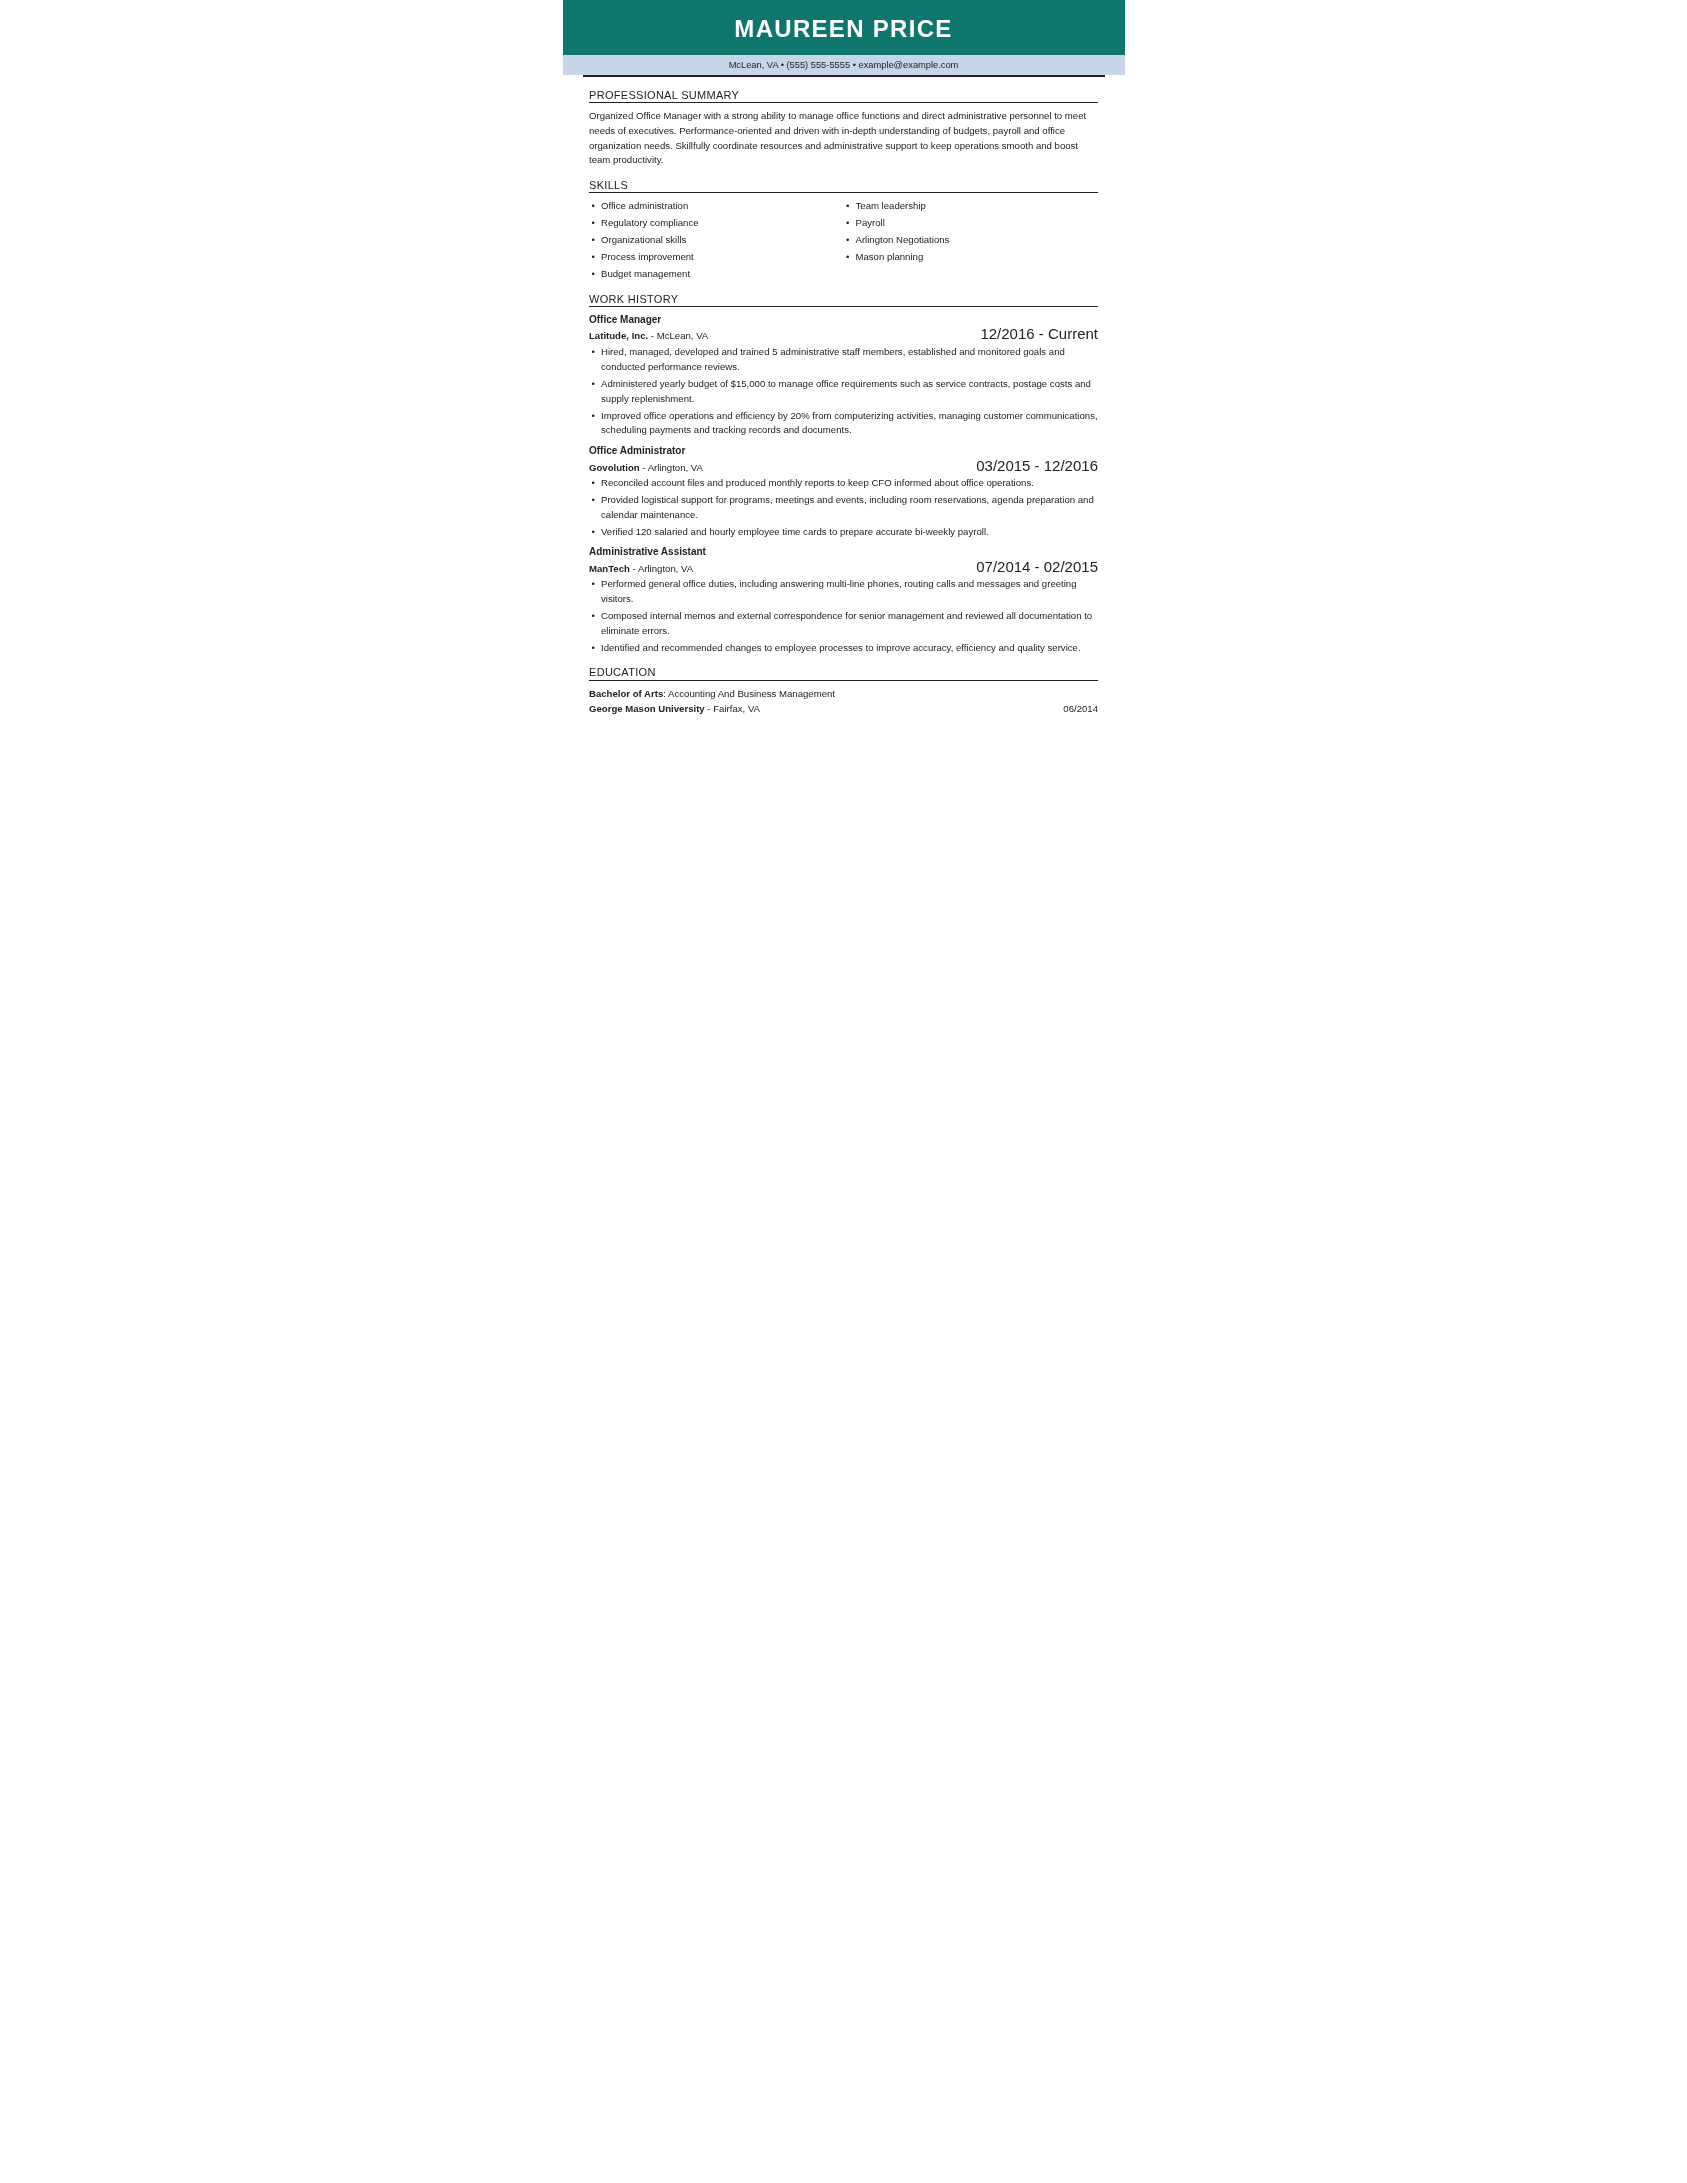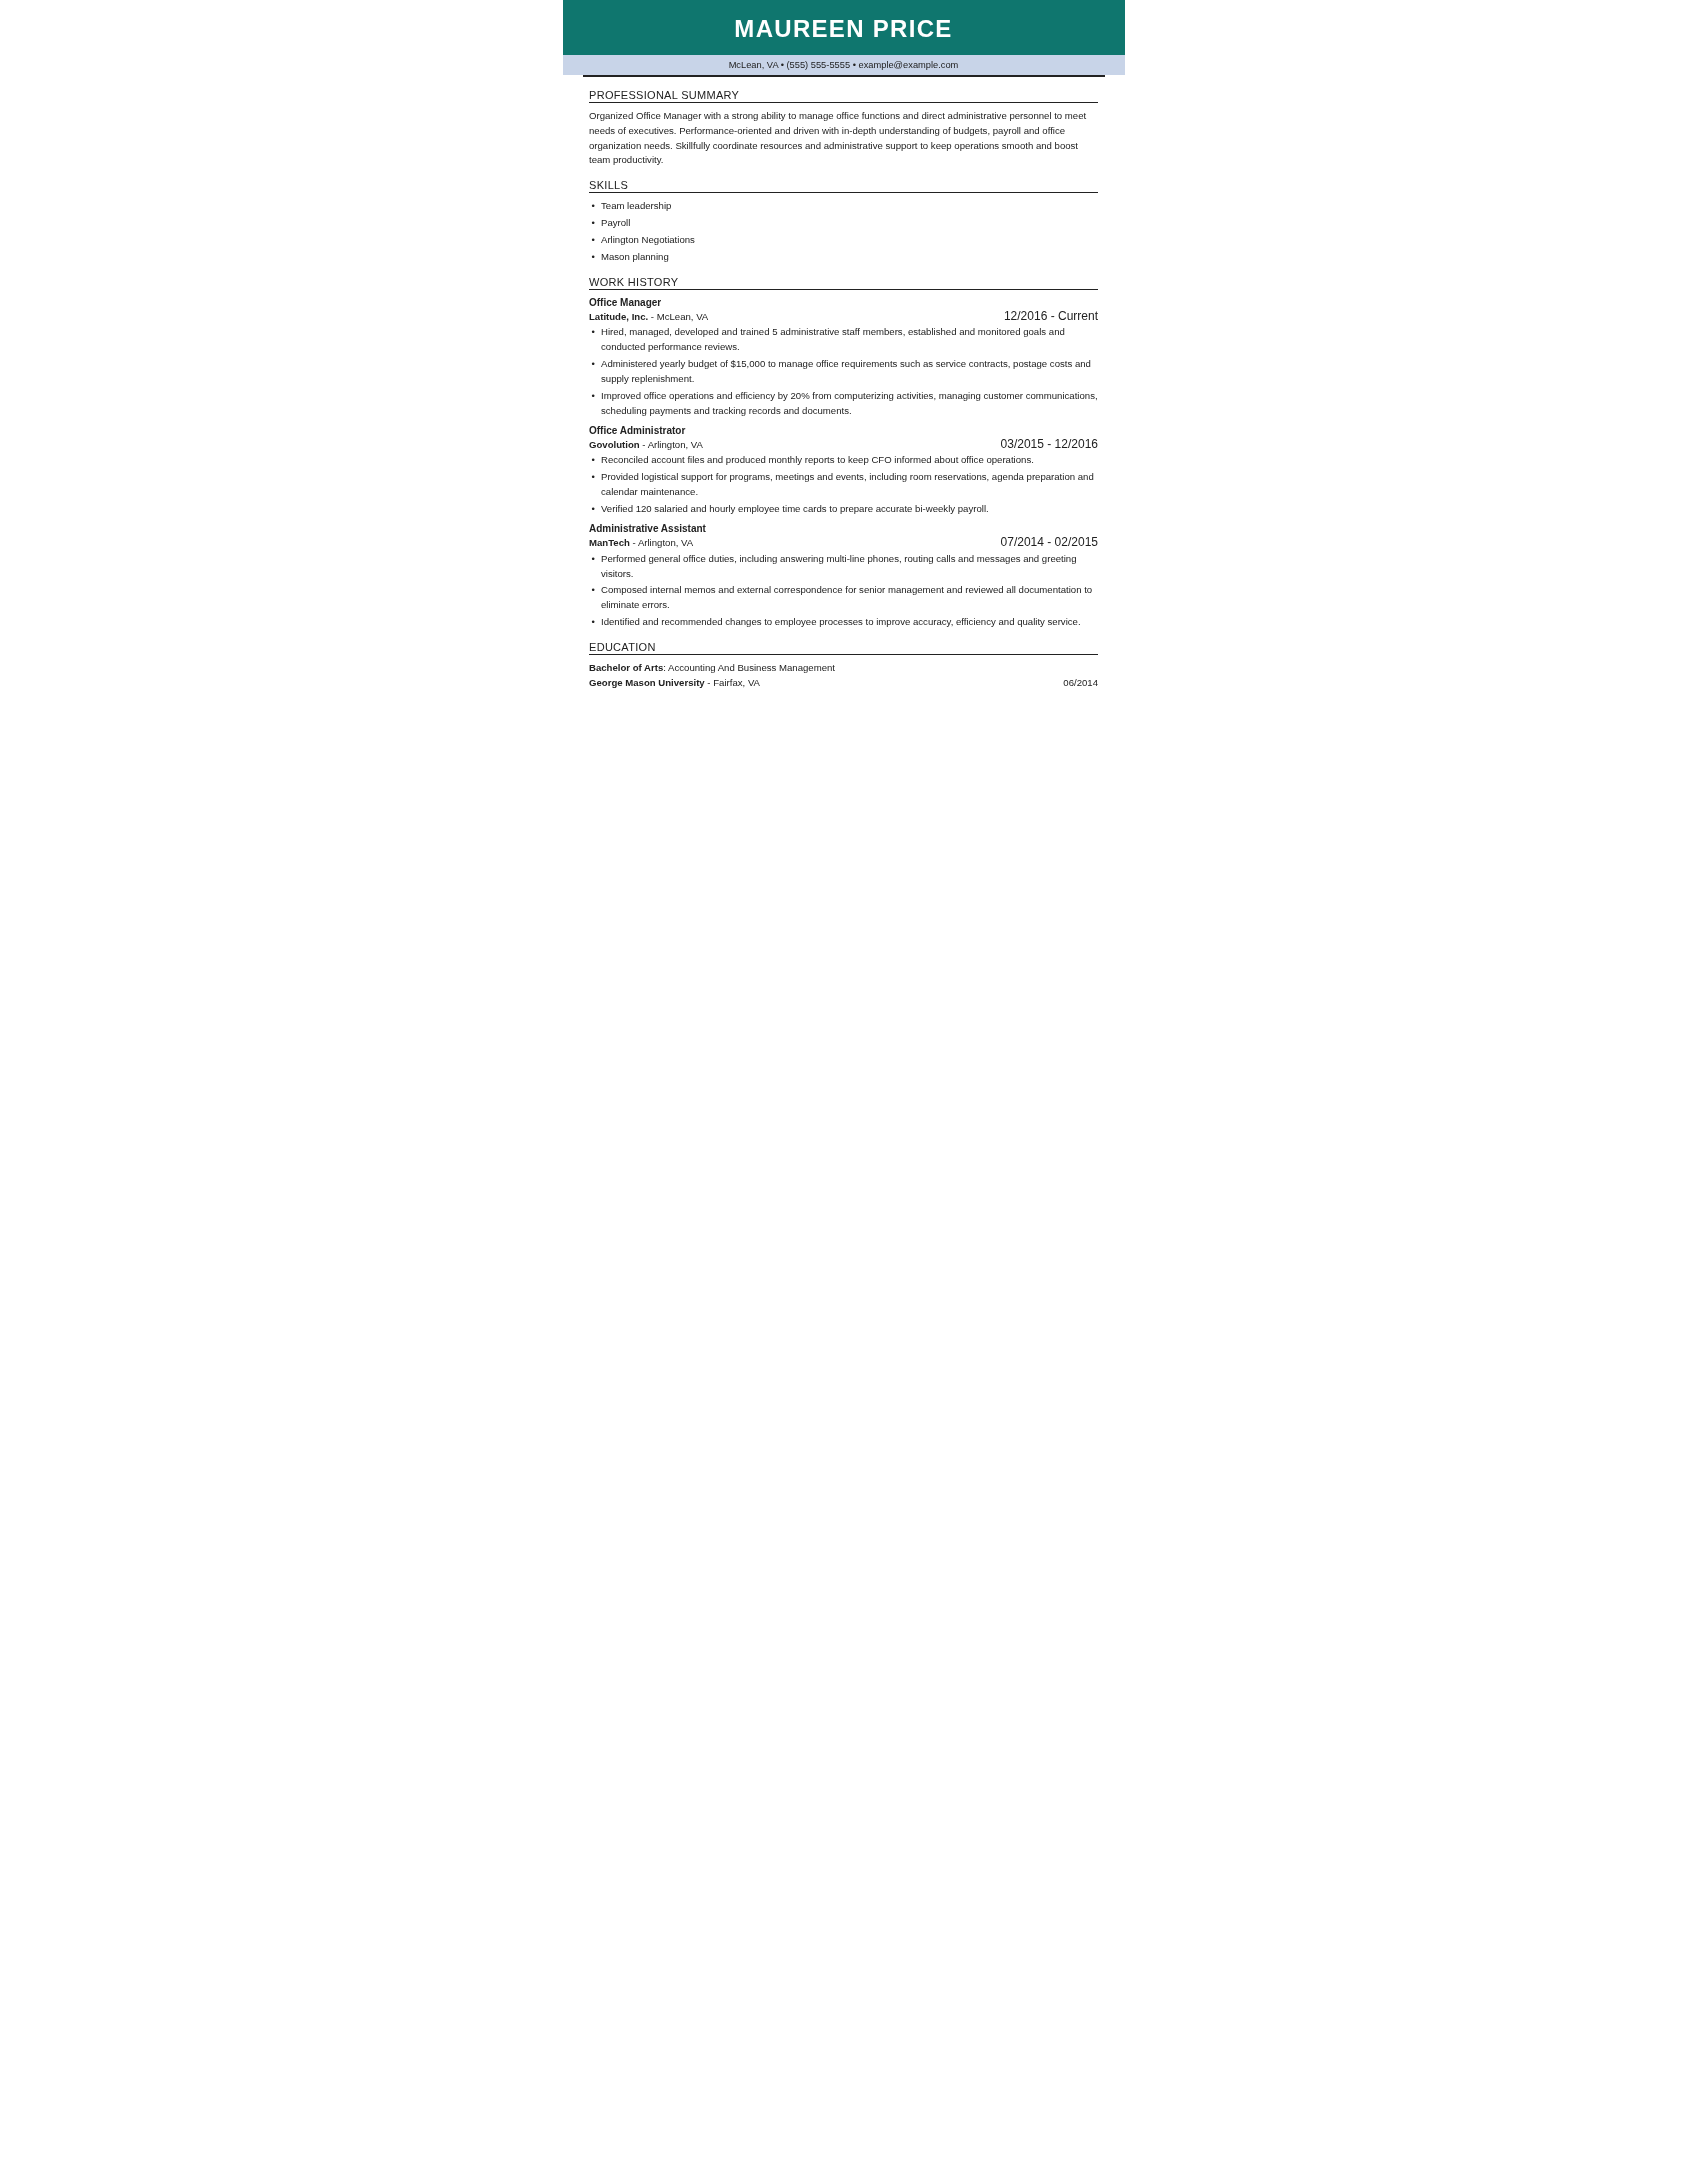--- a/index.html
+++ b/index.html
@@ -165,6 +165,15 @@
     <div class="skills-columns">
       <div class="skills-col">
         <ul>
+          <li>Office administration</li>
+          <li>Regulatory compliance</li>
+          <li>Organizational skills</li>
+          <li>Process improvement</li>
+          <li>Budget management</li>
+        </ul>
+      </div>
+      <div class="skills-col">
+        <ul>
           <li>Team leadership</li>
           <li>Payroll</li>
           <li>Arlington Negotiations</li>

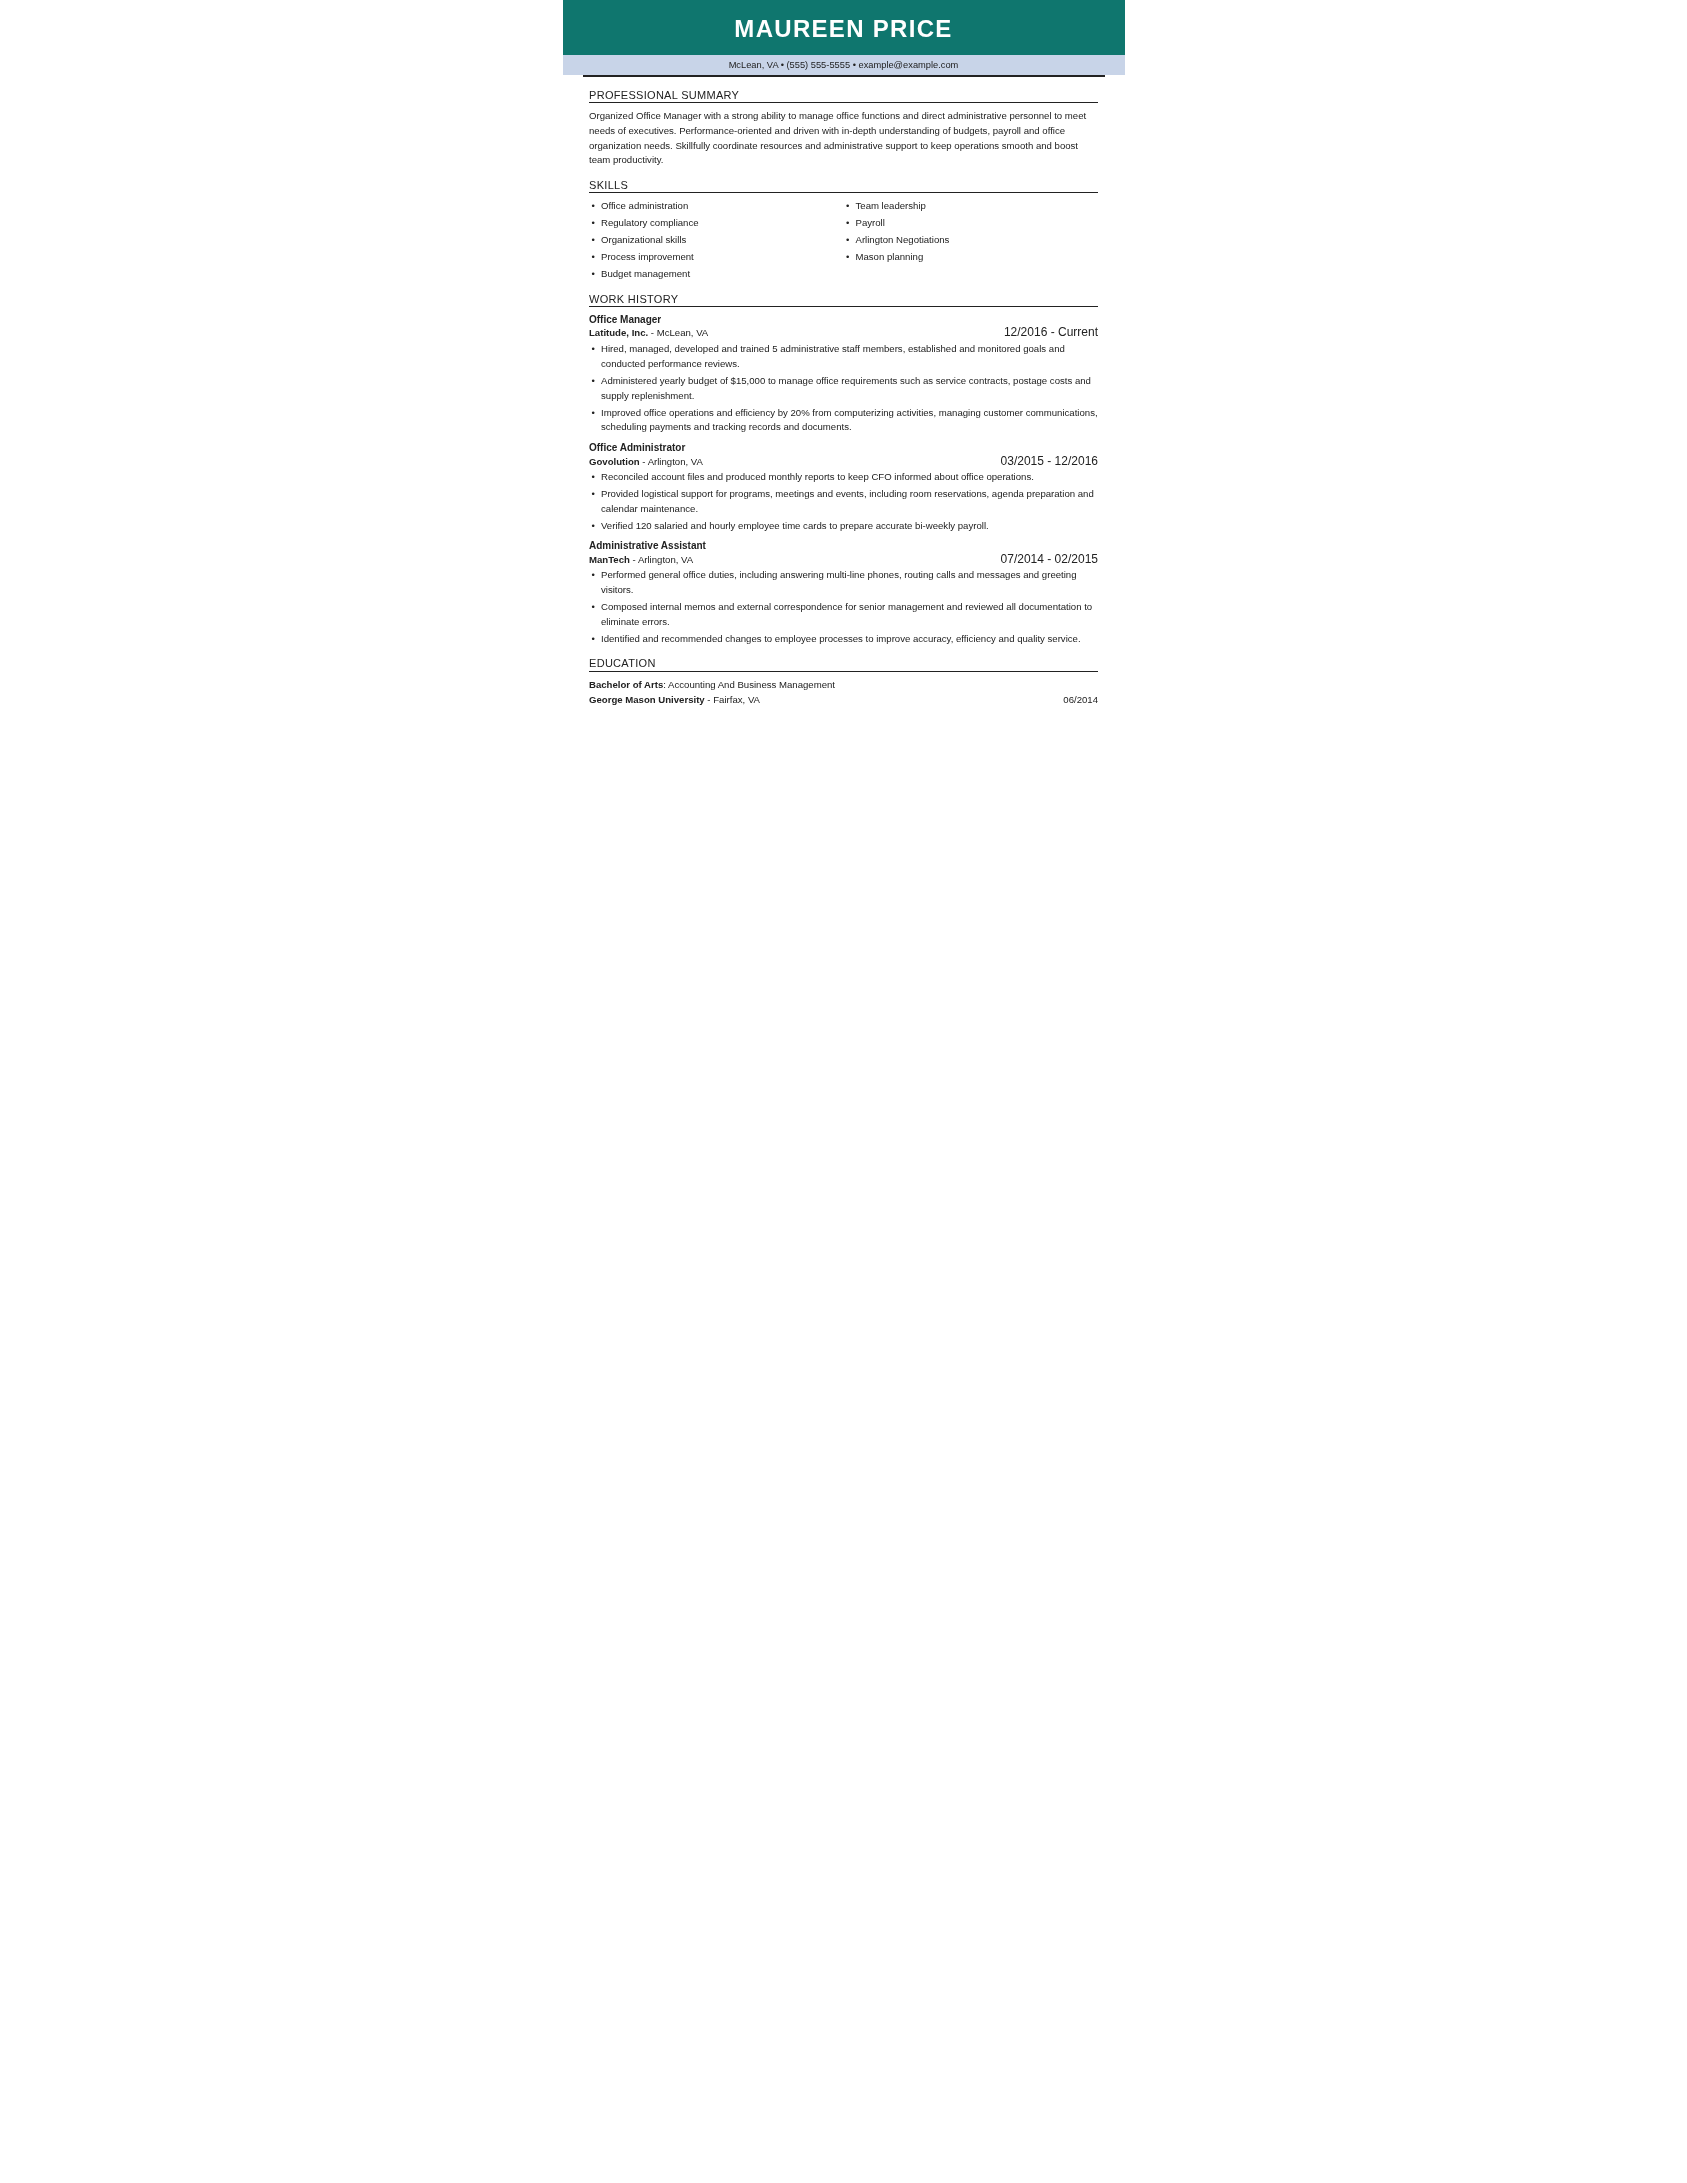--- a/index.html
+++ b/index.html
@@ -109,7 +109,7 @@
       font-weight: 900;
     }
     .job-dates {
-      font-size: 12px;
+      font-size: 15px;
       white-space: nowrap;
     }
     .job-bullets {

